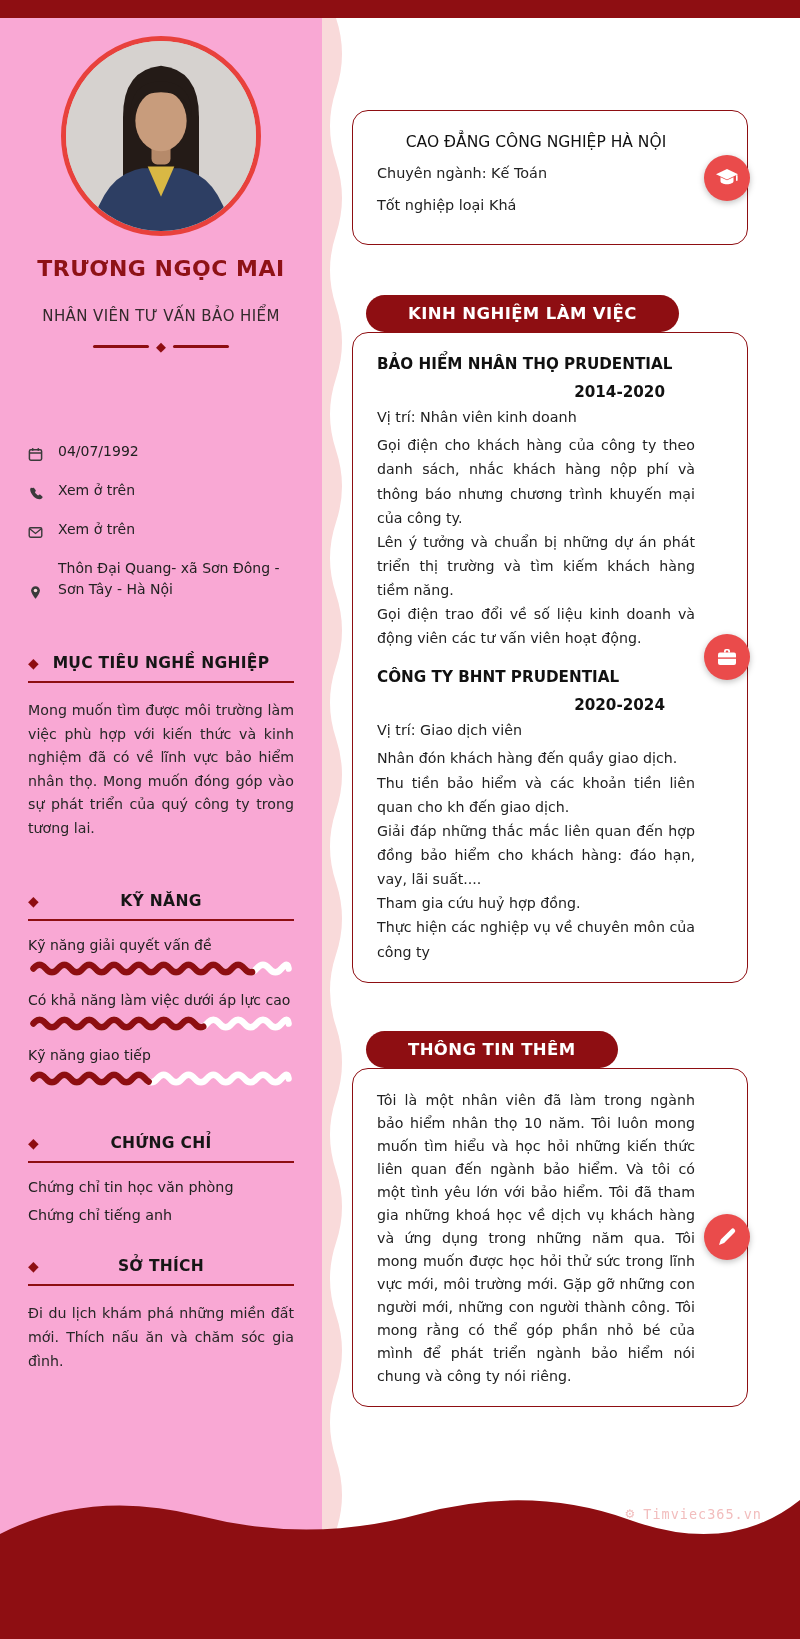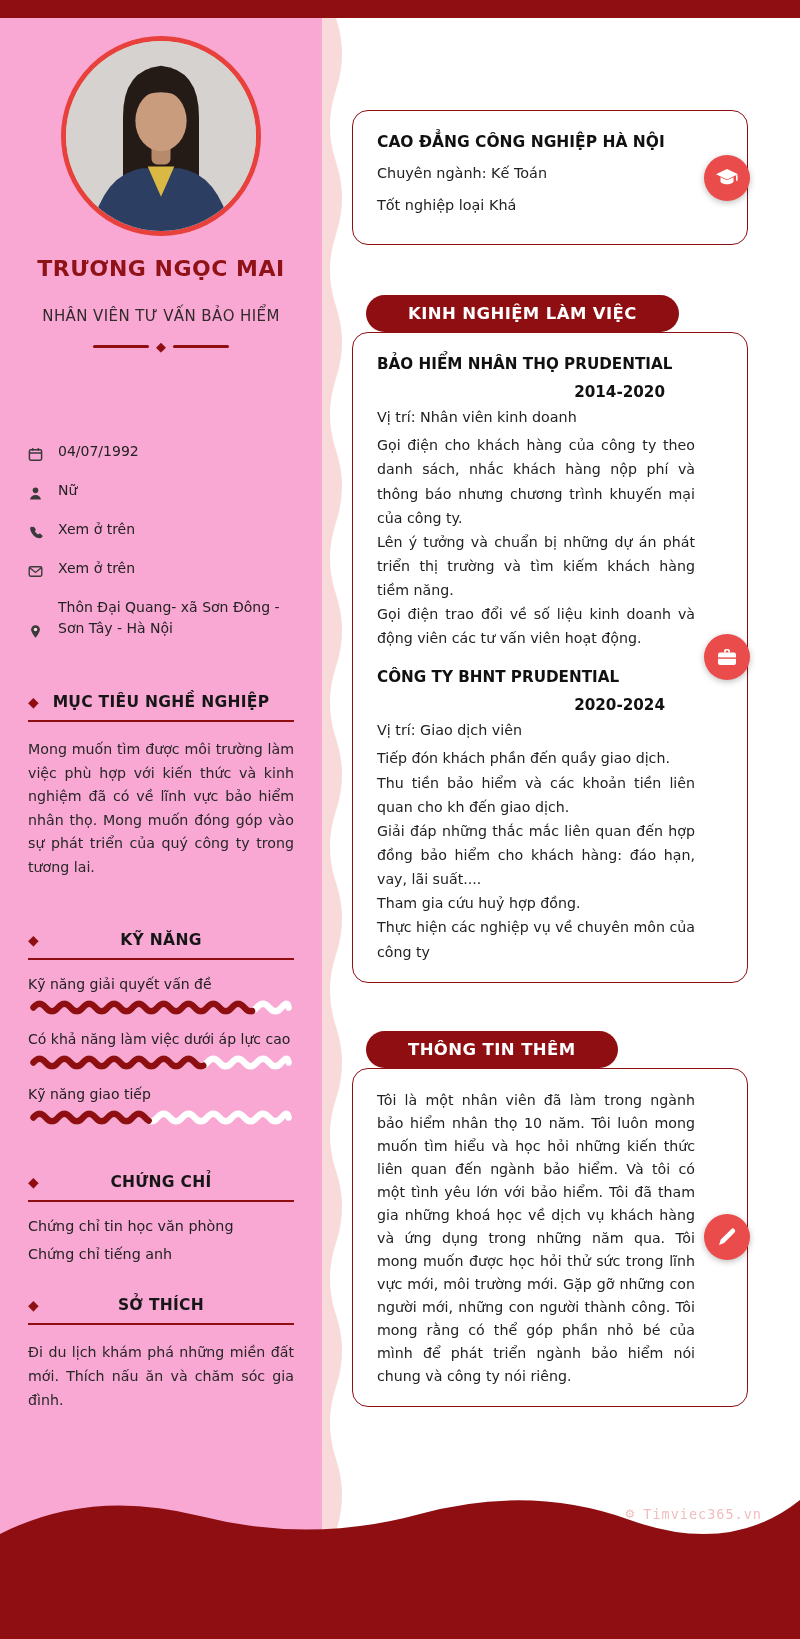--- a/index.html
+++ b/index.html
@@ -56,7 +56,7 @@
   .badge { position:absolute; right:-3px; top:50%; transform:translateY(-50%); width:46px; height:46px; border-radius:50%; background:#ea4b4b; display:flex; align-items:center; justify-content:center; box-shadow:0 2px 6px rgba(0,0,0,.25); z-index:3; }
   .badge svg { width:24px; height:24px; }
 
-  .school { font-size:15.5px; font-weight:700; color:#111; margin:4px 0 12px; }
+  .school { font-size:15.5px; font-weight:400; color:#111; margin:4px 0 12px;text-align:center; }
   .edu-line { font-size:14.4px; color:#222; margin:10px 0; line-height:1.5; }
 
   .company { font-size:15.2px; font-weight:700; color:#111; margin-top:4px; }

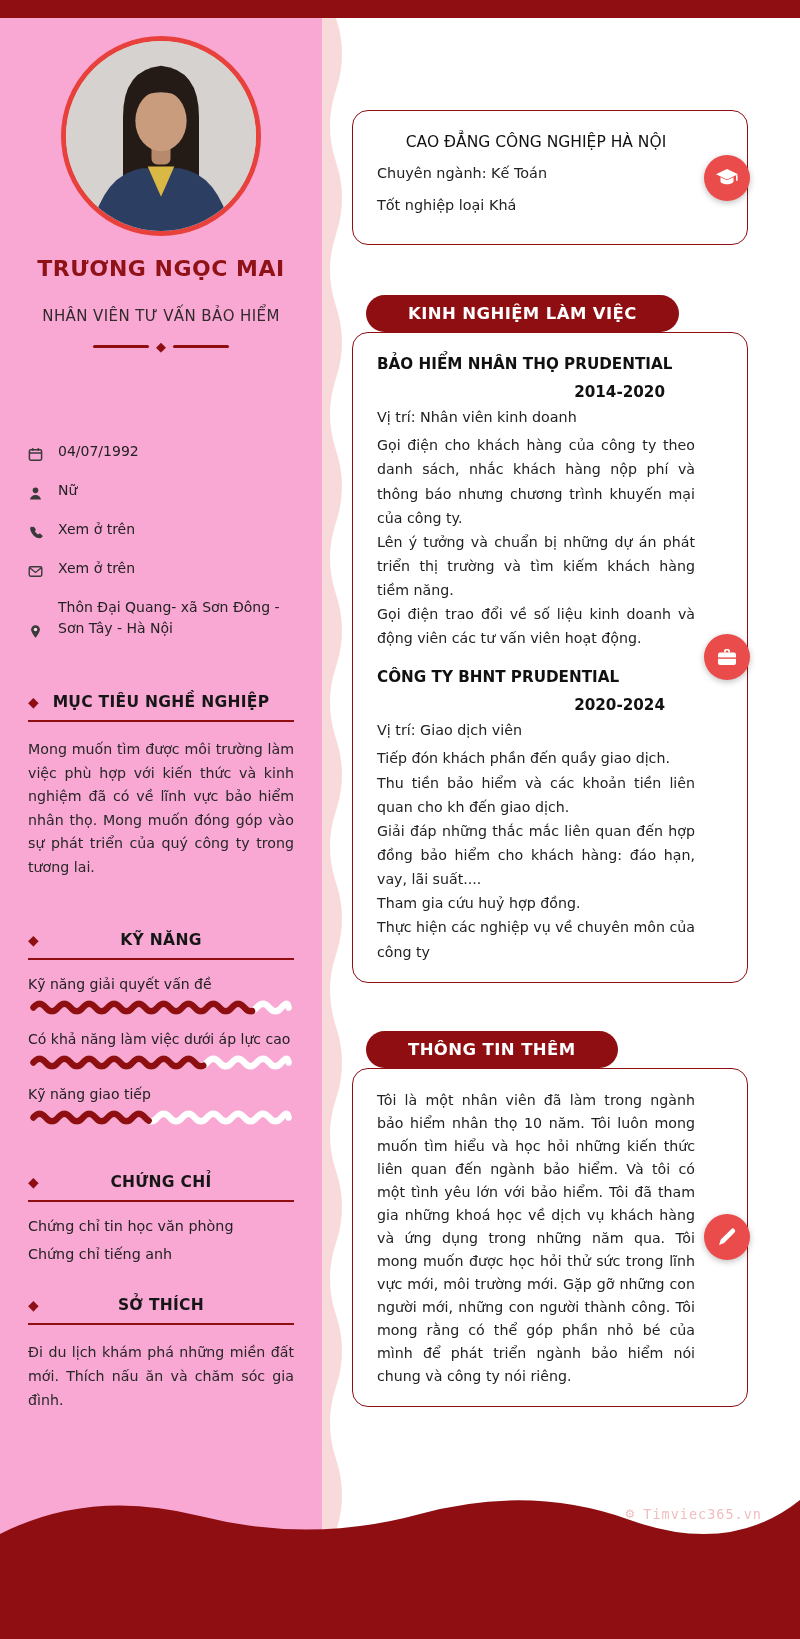--- a/index.html
+++ b/index.html
@@ -118,15 +118,6 @@
       <li>
         <span class="cicon">
           <svg viewBox="0 0 16 16" fill="currentColor">
-              <circle cx="8" cy="4.6" r="3"></circle>
-              <path d="M2.2 14.5 a5.8 4.8 0 0 1 11.6 0 Z"></path>
-            </svg>
-        </span>
-        <span>Nữ</span>
-      </li>
-      <li>
-        <span class="cicon">
-          <svg viewBox="0 0 16 16" fill="currentColor">
               <path d="M3.1 1.9c-.6.6-.9 1.4-.8 2.2.3 2.4 1.5 4.8 3.4 6.7s4.3 3.1 6.7 3.4c.8.1 1.6-.2 2.2-.8l.7-.8c.4-.4.4-1.1 0-1.5l-2.1-1.7c-.4-.3-1-.3-1.4 0l-.9.7C9.8 9.6 7.9 7.7 7.4 6.6l.7-.9c.3-.4.3-1 0-1.4L6.4 2.2c-.4-.4-1.1-.4-1.5 0Z"></path>
             </svg>
         </span>

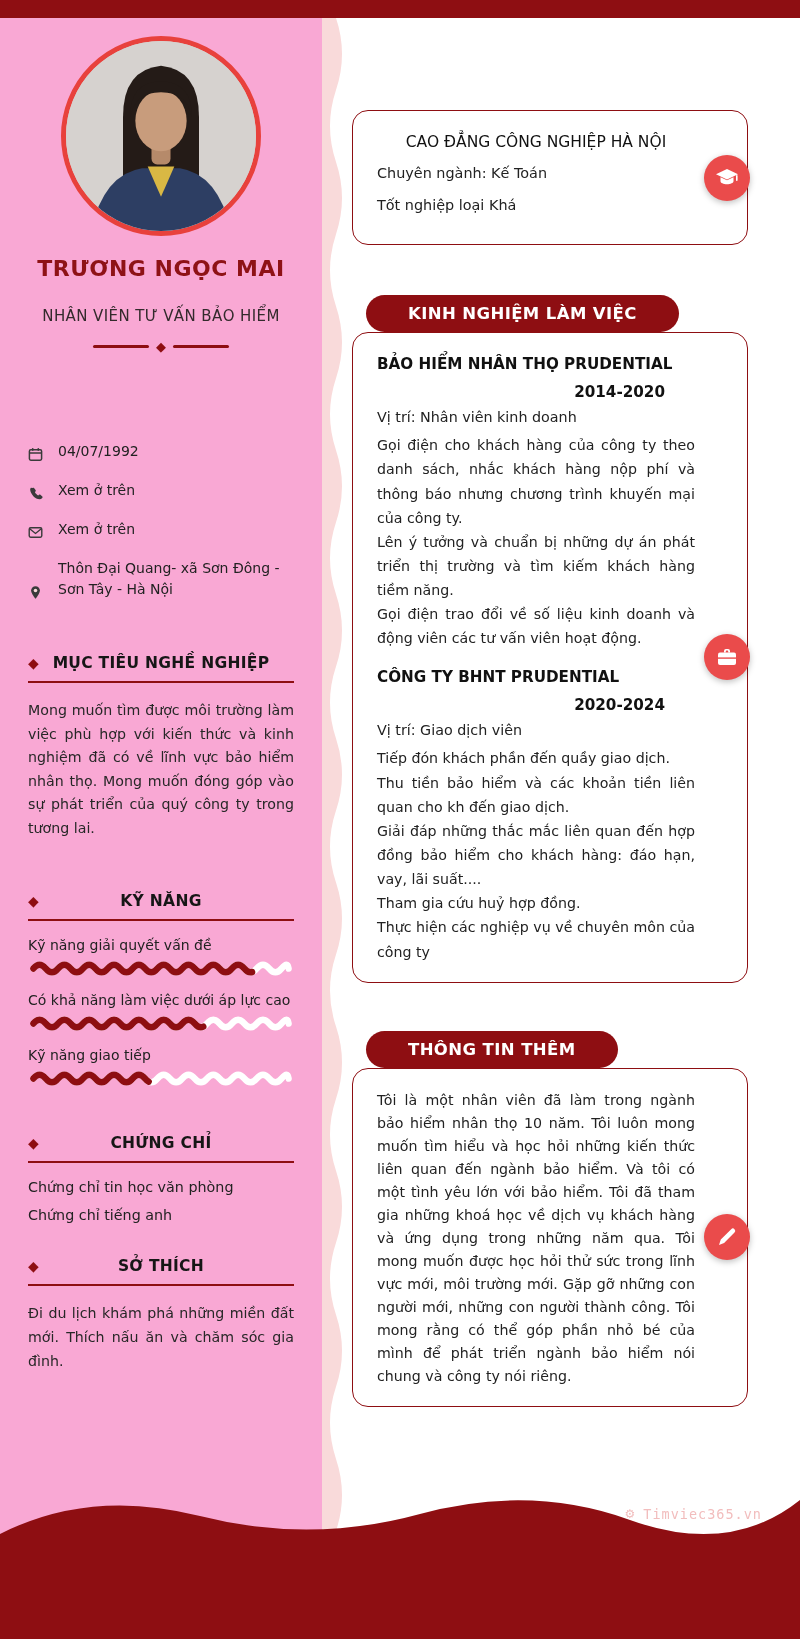--- a/index.html
+++ b/index.html
@@ -248,7 +248,7 @@
           <div class="company">CÔNG TY BHNT PRUDENTIAL</div>
           <div class="period">2020-2024</div>
           <div class="position">Vị trí: Giao dịch viên</div>
-          <p class="detail">Tiếp đón khách phần đến quầy giao dịch.</p>
+          <p class="detail">Nhân đón khách hàng đến quầy giao dịch.</p>
           <p class="detail">Thu tiền bảo hiểm và các khoản tiền liên quan cho kh đến giao dịch.</p>
           <p class="detail">Giải đáp những thắc mắc liên quan đến hợp đồng bảo hiểm cho khách hàng: đáo hạn, vay, lãi suất....</p>
           <p class="detail">Tham gia cứu huỷ hợp đồng.</p>

